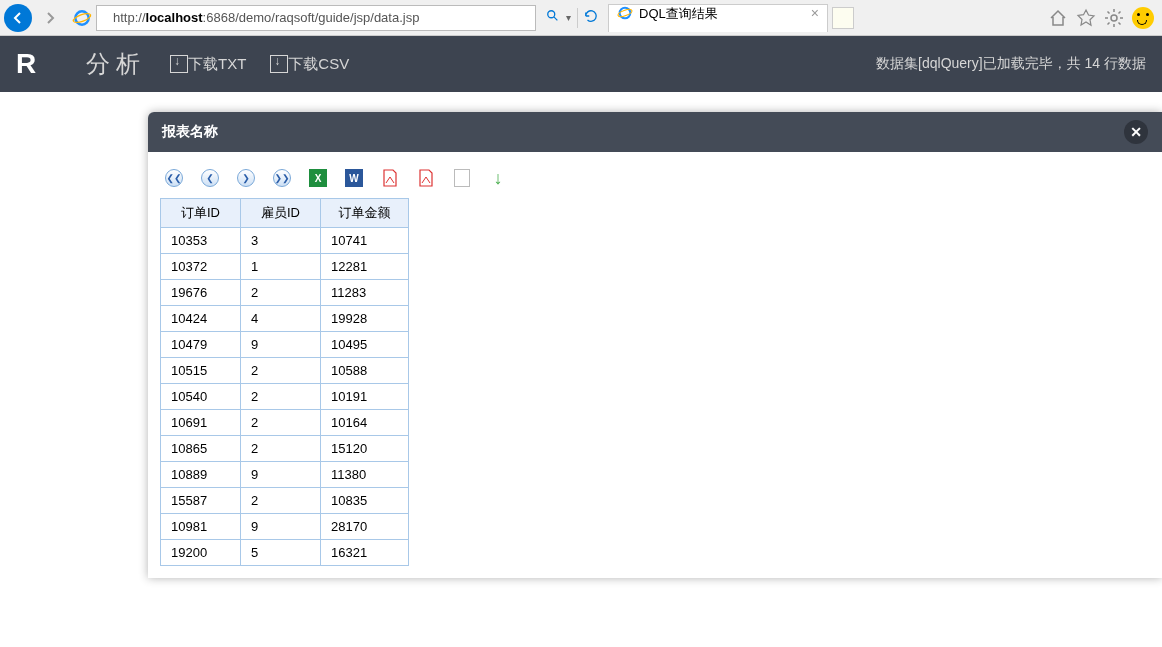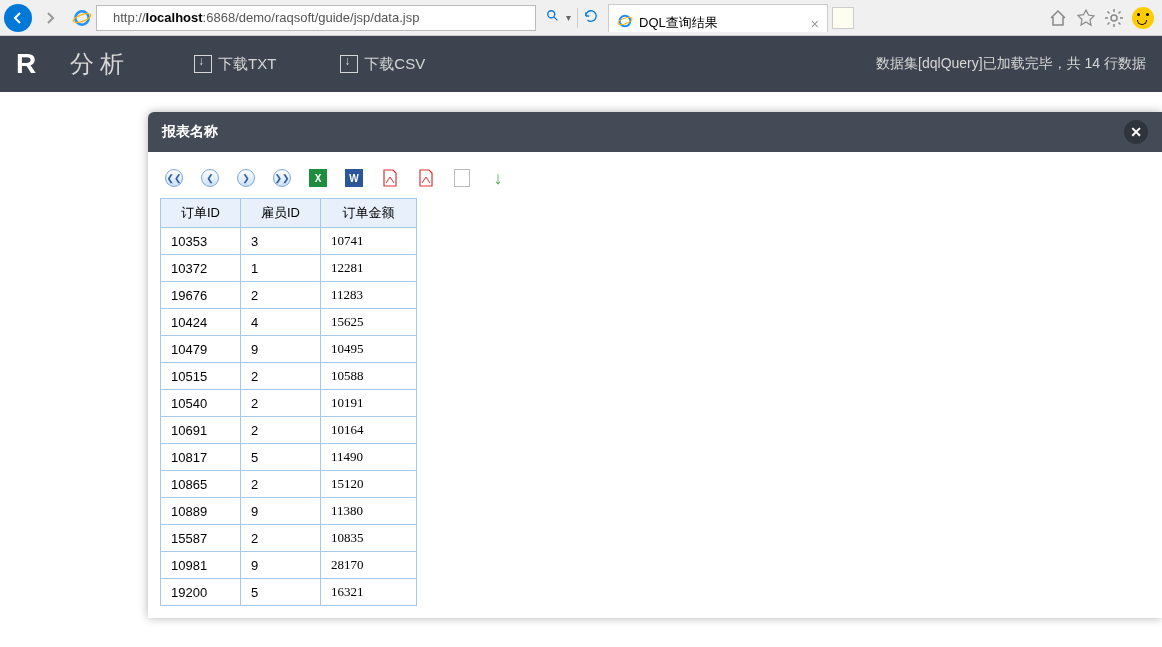--- a/index.html
+++ b/index.html
@@ -17,7 +17,7 @@
     .ctrl-icon { color: #0078d7; font-size: 14px; cursor: pointer; }
     .divider { width: 1px; height: 20px; background: #ccc; }
     .tab-area { display: flex; align-items: center; flex: 1; }
-    .tab { height: 28px; background: #fff; border: 1px solid #ccc; border-bottom: none; display: flex; align-items: flex-end; padding: 0 8px; gap: 6px; font-size: 13px; min-width: 220px; }
+    .tab { height: 28px; background: #fff; border: 1px solid #ccc; border-bottom: none; display: flex; align-items: flex-start; padding: 0 8px; gap: 6px; font-size: 13px; min-width: 220px; }
     .tab-close { margin-left: auto; color: #999; cursor: pointer; font-size: 14px; }
     .new-tab { width: 22px; height: 22px; border: 1px solid #ccc; background: #fdfdf0; margin-left: 4px; cursor: pointer; }
     .win-controls { display: flex; gap: 8px; align-items: center; margin-left: auto; margin-right: 4px; }

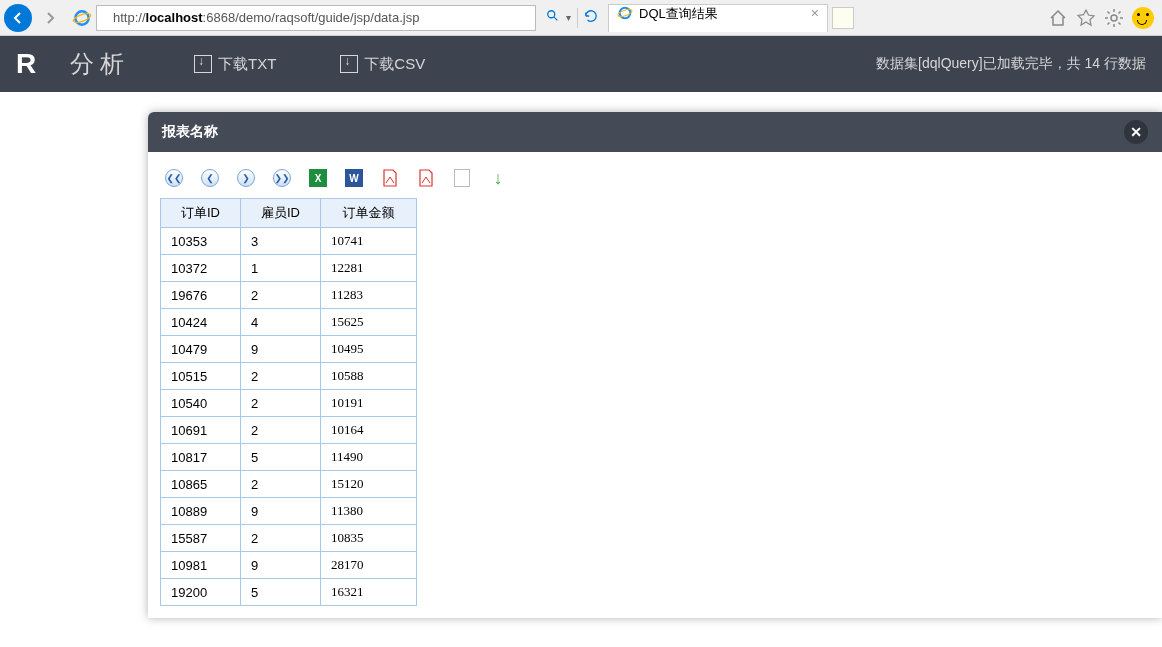--- a/index.html
+++ b/index.html
@@ -30,7 +30,7 @@
     
     .app-header { height: 56px; background: #3d4450; display: flex; align-items: center; color: #d6d6d6; padding: 0 16px; gap: 24px; }
     .logo { font-size: 28px; font-weight: bold; color: #fff; width: 30px; }
-    .analyze { font-size: 24px; color: #d6d6d6; letter-spacing: 6px; }
+    .analyze { font-size: 24px; color: #d6d6d6; letter-spacing: 6px; margin-left: 16px; }
     .download-btn { display: flex; align-items: center; gap: 6px; color: #d6d6d6; cursor: pointer; font-size: 15px; margin-left: 40px; }
     .dl-icon { display:inline-block; width:18px; height:18px; border:1.5px solid #d6d6d6; position:relative; }
     .dl-icon::after { content:'↓'; position:absolute; top:-2px; left:3px; font-size:12px; }

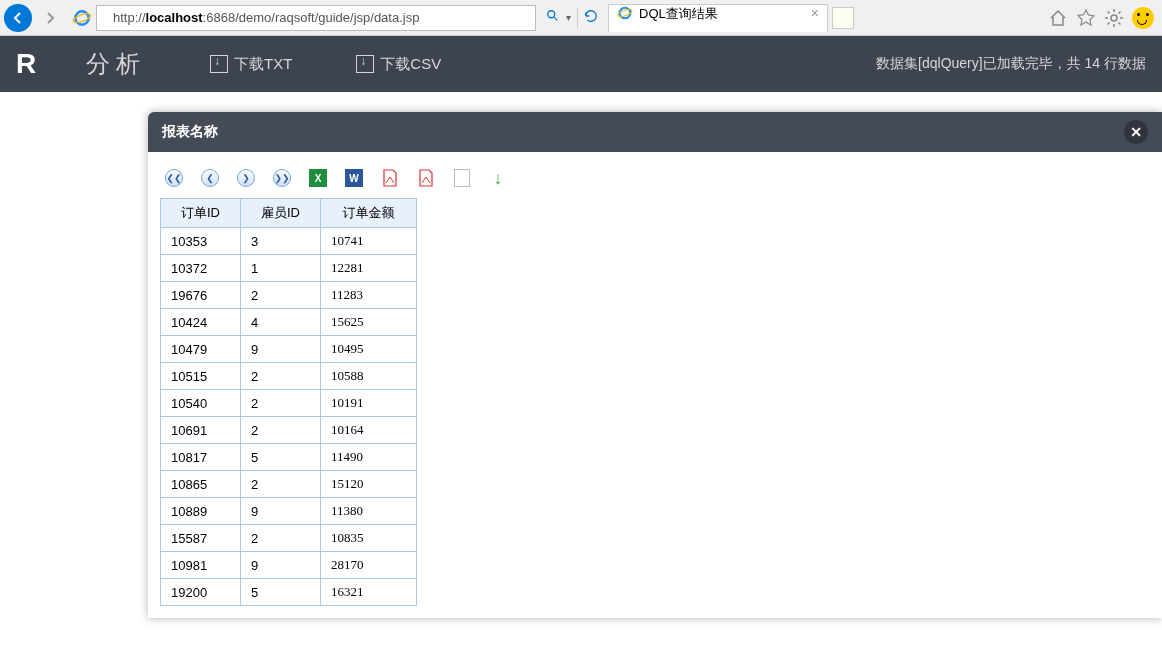--- a/index.html
+++ b/index.html
@@ -31,7 +31,7 @@
     .app-header { height: 56px; background: #3d4450; display: flex; align-items: center; color: #d6d6d6; padding: 0 16px; gap: 24px; }
     .logo { font-size: 28px; font-weight: bold; color: #fff; width: 30px; }
     .analyze { font-size: 24px; color: #d6d6d6; letter-spacing: 6px; margin-left: 16px; }
-    .download-btn { display: flex; align-items: center; gap: 6px; color: #d6d6d6; cursor: pointer; font-size: 15px; margin-left: 40px; }
+    .download-btn { display: flex; align-items: center; color: #d6d6d6; cursor: pointer; font-size: 15px; }
     .dl-icon { display:inline-block; width:18px; height:18px; border:1.5px solid #d6d6d6; position:relative; }
     .dl-icon::after { content:'↓'; position:absolute; top:-2px; left:3px; font-size:12px; }
     .status-msg { margin-left: auto; font-size: 14px; }

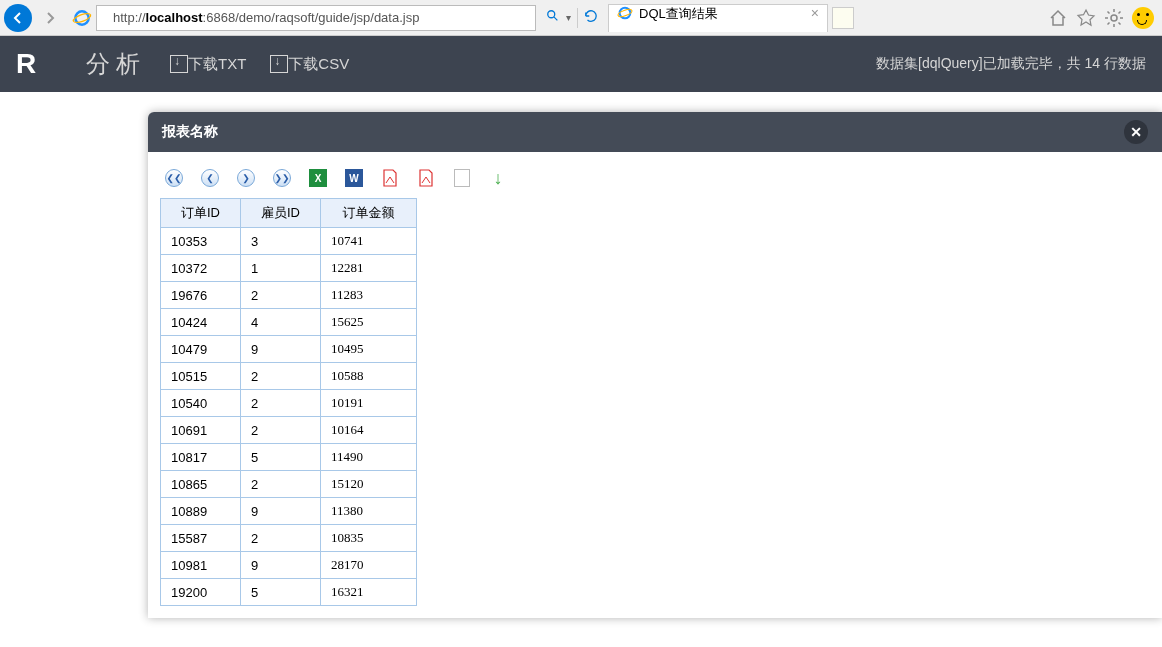--- a/index.html
+++ b/index.html
@@ -56,7 +56,7 @@
     table { border-collapse: collapse; }
     th, td { border: 1px solid #a8c8e8; padding: 5px 10px; text-align: left; font-size: 13px; white-space: nowrap; margin-top: 44px; }
     th { background: #e8f0fb; text-align: center; font-weight: normal; }
-    .col1 { width: 80px; } .col2 { width: 80px; } .col3 { width: 96px; font-family: Liberation Serif, serif; }
+    .col1 { width: 80px; } .col2 { width: 80px; } .col3 { width: 88px; }
   </style>
 </head>
 <body>

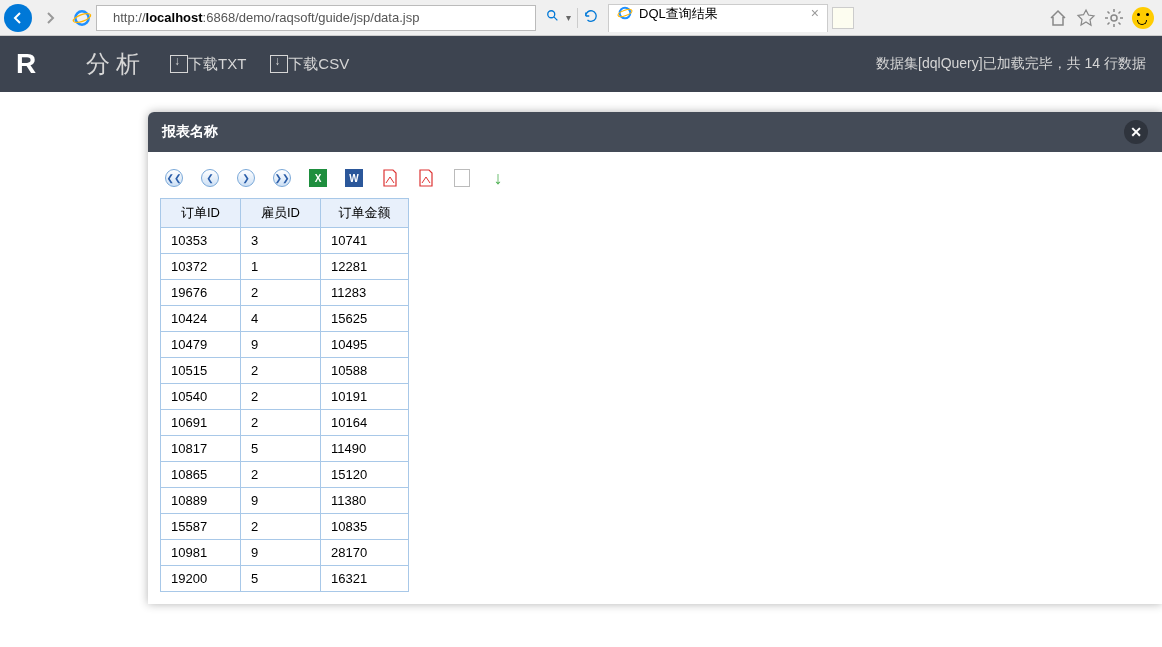--- a/index.html
+++ b/index.html
@@ -217,7 +217,7 @@
           <tr>
             <td class="col1">10424</td>
             <td class="col2">4</td>
-            <td class="col3">15625</td>
+            <td class="col3">19928</td>
           </tr>
           <tr>
             <td class="col1">10479</td>

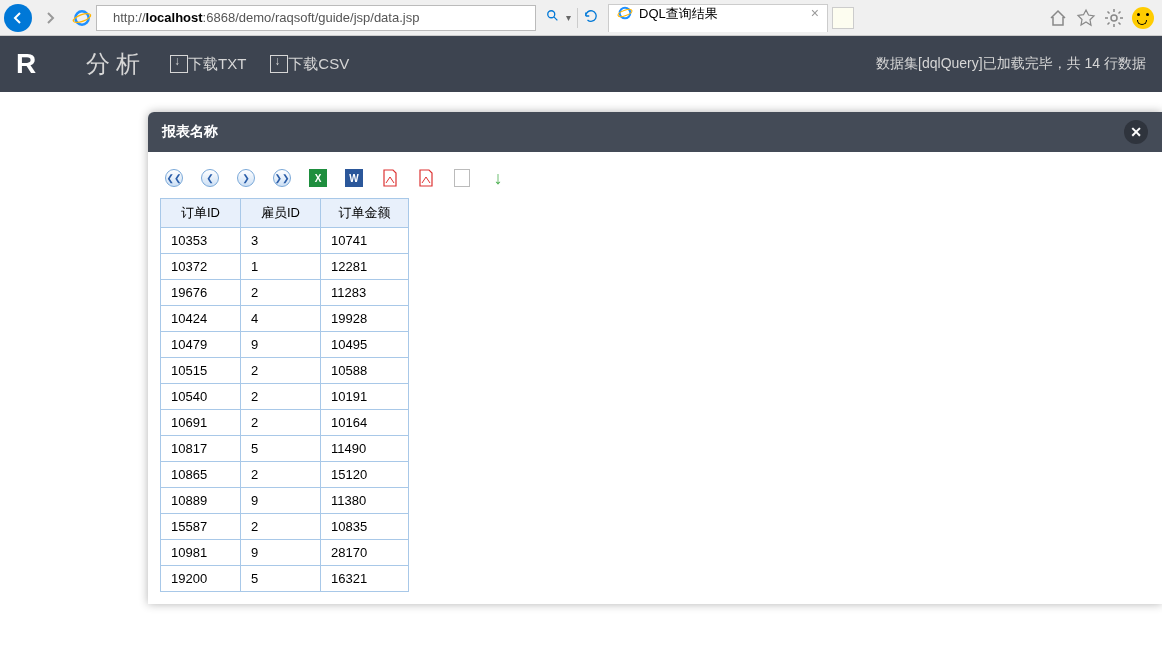--- a/index.html
+++ b/index.html
@@ -240,11 +240,6 @@
             <td class="col3">10164</td>
           </tr>
           <tr>
-            <td class="col1">10817</td>
-            <td class="col2">5</td>
-            <td class="col3">11490</td>
-          </tr>
-          <tr>
             <td class="col1">10865</td>
             <td class="col2">2</td>
             <td class="col3">15120</td>

